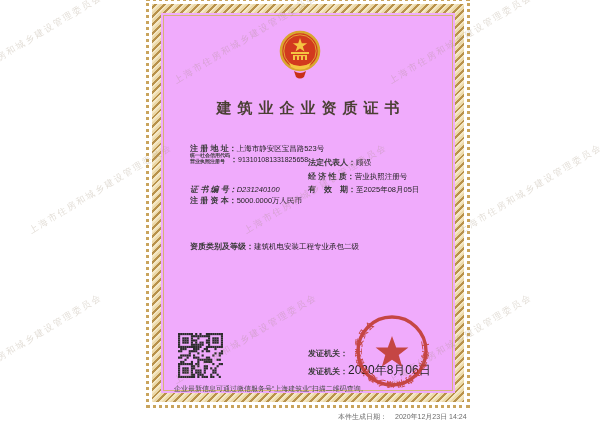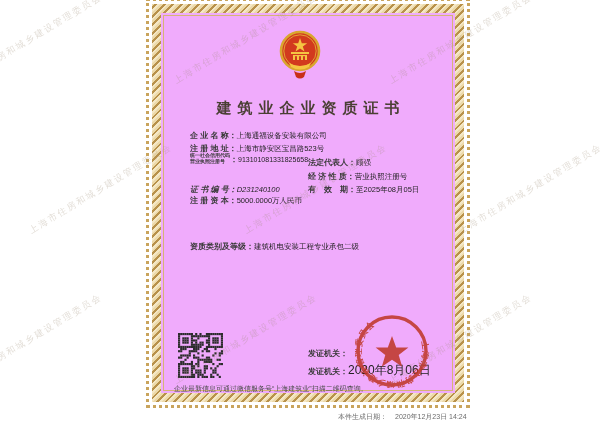--- a/index.html
+++ b/index.html
@@ -79,9 +79,6 @@
 
   <div class="title">建筑业企业资质证书</div>
 
-  <div class="row" style="left:38px;top:120px;">
-    <span class="lab">企 业 名 称：</span><span class="val">上海通福设备安装有限公司</span>
-  </div>
   <div class="row" style="left:38px;top:133px;">
     <span class="lab">注 册 地 址：</span><span class="val">上海市静安区宝昌路523号</span>
   </div>

